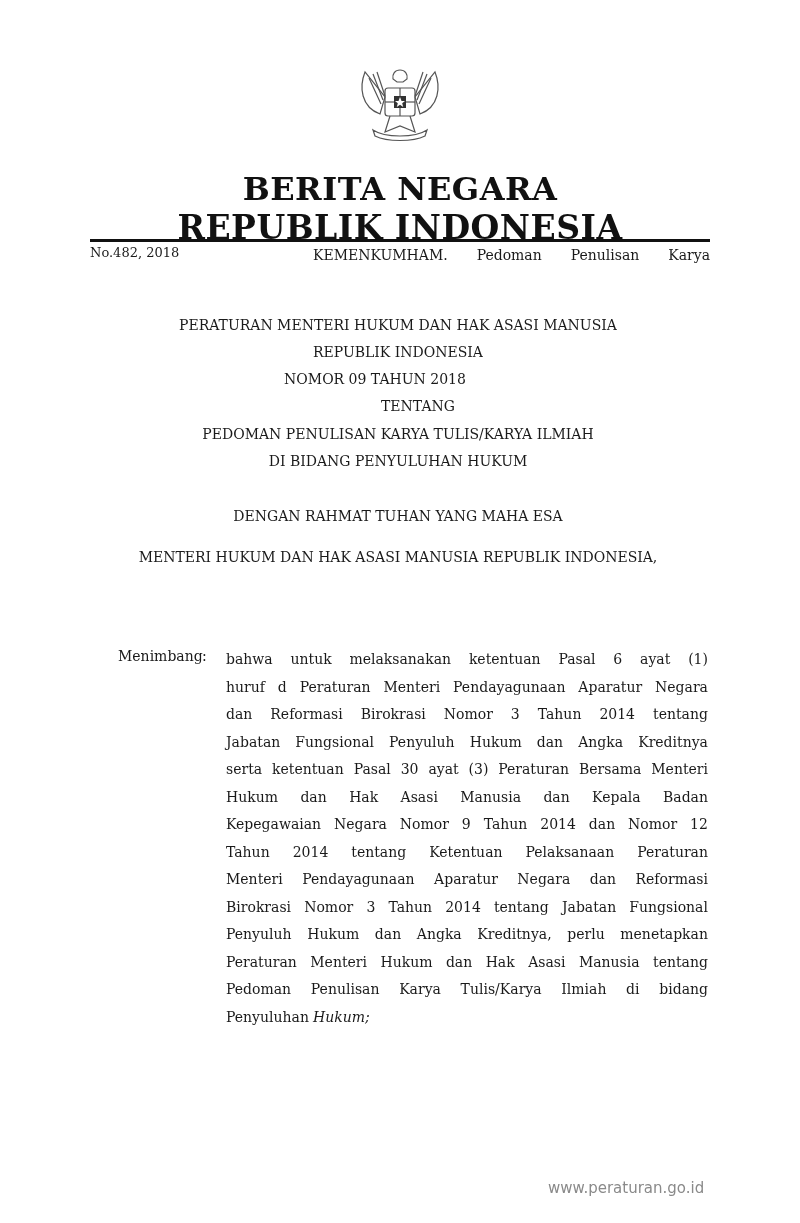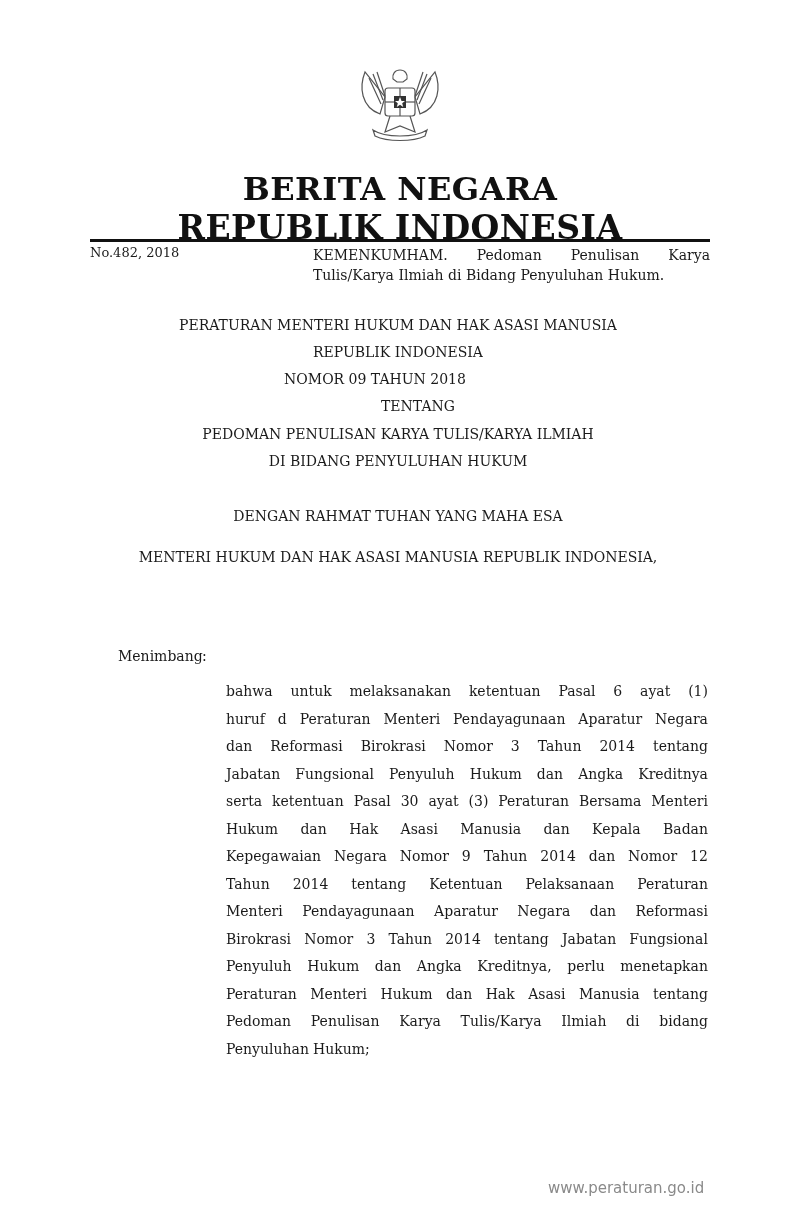--- a/index.html
+++ b/index.html
@@ -55,7 +55,6 @@
     <span>Penulisan</span>
     <span>Karya</span>
   </div>
-  <div>Tulis/Karya Ilmiah di Bidang Penyuluhan Hukum.</div>
 </div>
 
 <div class="center" style="top:317px">PERATURAN MENTERI HUKUM DAN HAK ASASI MANUSIA</div>

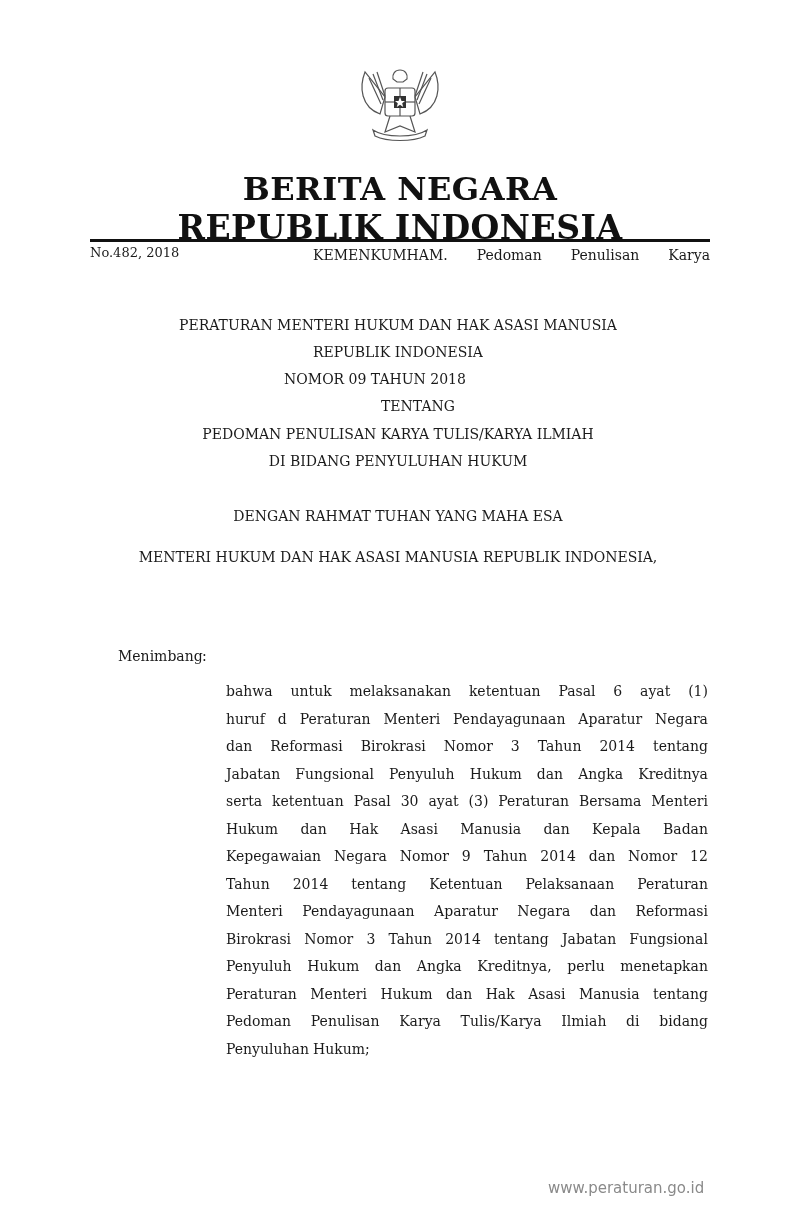--- a/index.html
+++ b/index.html
@@ -18,7 +18,7 @@
   .row { position:absolute; font-size:14px; }
   .menimbang-label { left:92px; top:648px;margin-left:26px; }
   .colon { left:202px; top:648px; }
-  .body { position:absolute; left:226px; top:646px; width:482px; font-size:14px; line-height:27.5px;margin-top:32px; }
+  .body { position:absolute; left:226px; top:646px; width:482px; font-size:14px; line-height:27.5px; }
   .body .ln { display:flex; justify-content:space-between; height:27.5px; white-space:nowrap; }
   .body .ln.last { justify-content:flex-start; }
   .footer { position:absolute; left:548px; top:1179px; font-family:"DejaVu Sans", sans-serif; font-size:15px; color:#8a8a8a; }

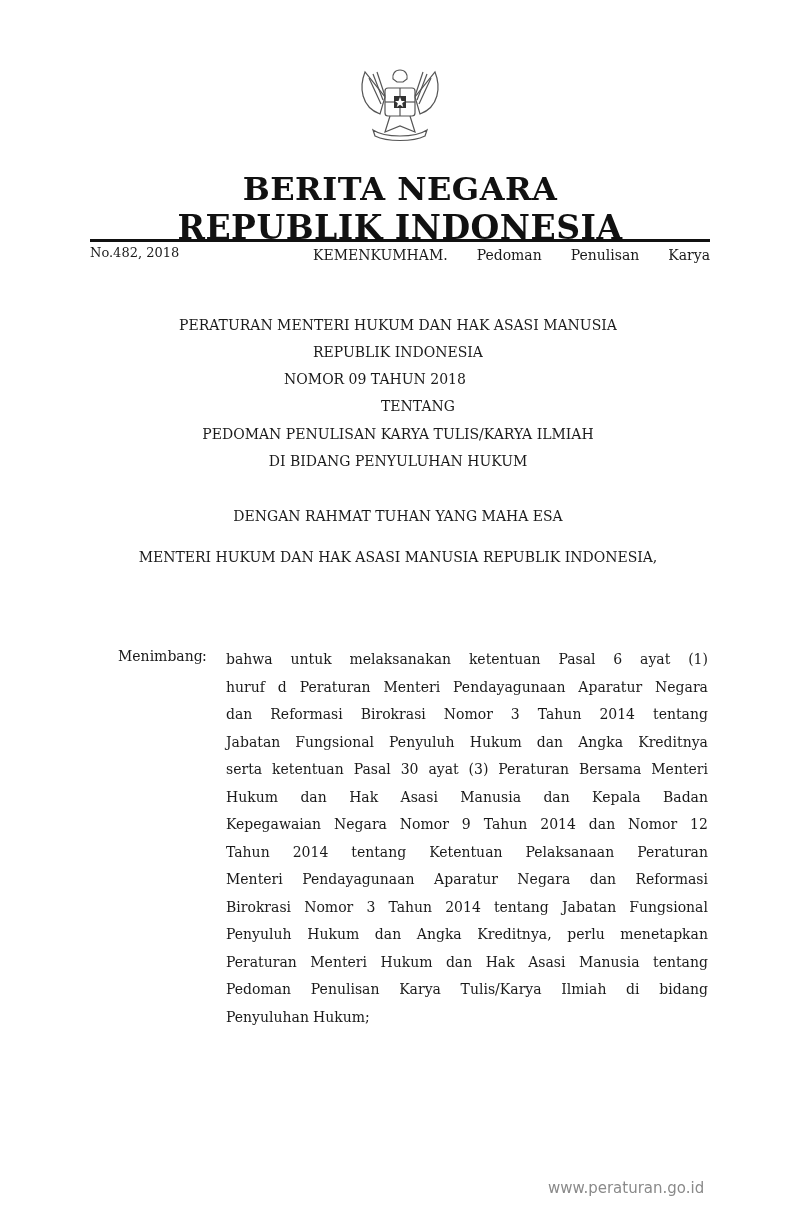--- a/index.html
+++ b/index.html
@@ -197,7 +197,7 @@
     </div>
     <div class="ln last">
       <span>Penyuluhan</span>
-      <span style="margin-left: 0.3em;">Hukum;</span>
+      <span style="margin-left: 0.3em; font-style: italic;">Hukum;</span>
     </div>
   </div>
 

